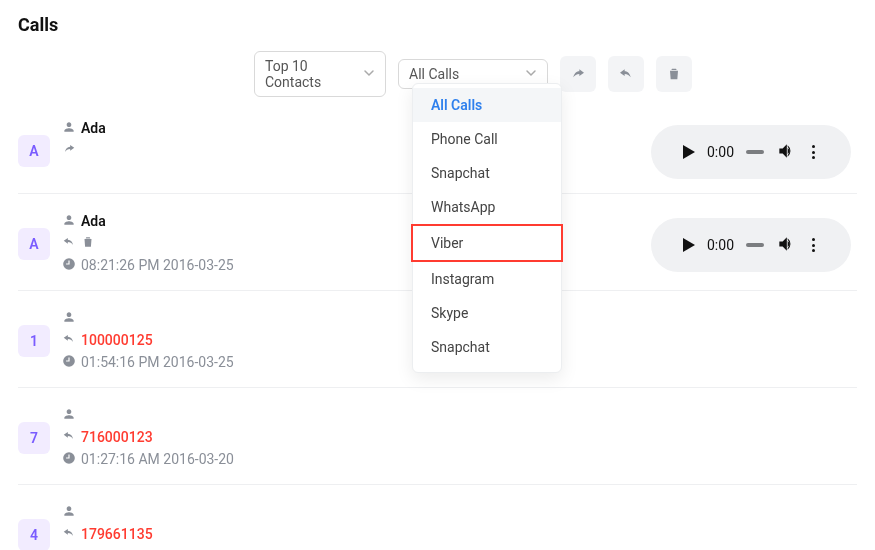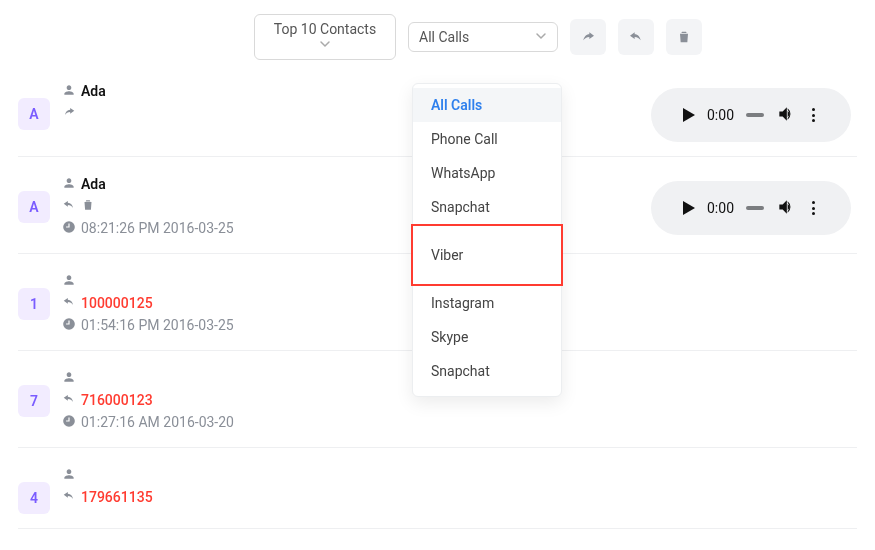--- a/index.html
+++ b/index.html
@@ -39,6 +39,7 @@
 <body>
 
 <div class="page">
+  <div class="title">Calls</div>
 
   <div class="toolbar">
     <div class="select contacts">

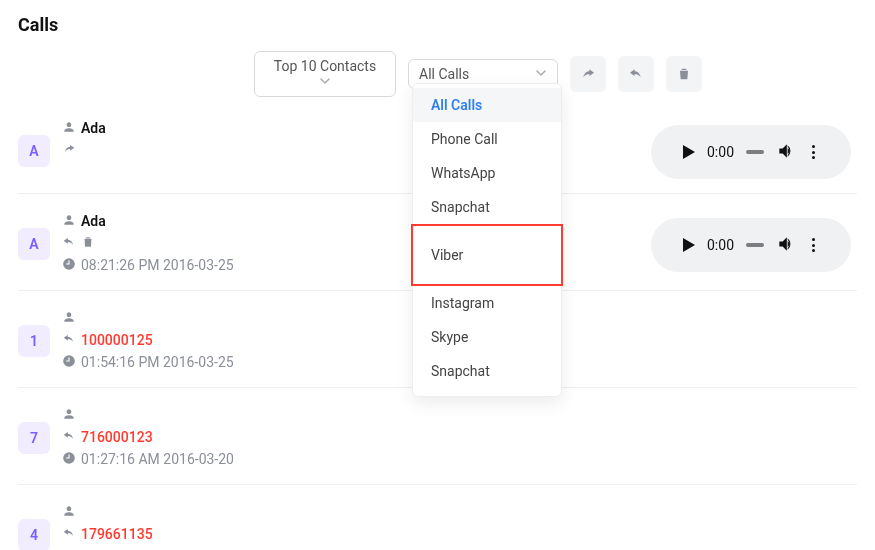--- a/index.html
+++ b/index.html
@@ -8,7 +8,7 @@
   .title { font-size: 18px; font-weight: 700; margin-bottom: 16px; }
   .toolbar { display: flex; gap: 12px; align-items: center; margin-left: 236px; margin-bottom: 18px; position: relative; }
   .select { display: inline-flex; align-items: center; justify-content: space-between; border: 1px solid #d9d9d9; border-radius: 6px; padding: 6px 10px; background: #fff; cursor: pointer; color: #555; }
-  .select.contacts { width: 142px; flex-direction: column; }
+  .select.contacts { width: 132px; }
   .select.filter { width: 150px; }
   .chev { color: #aaa; }
   .icon-btn { width: 36px; height: 36px; border-radius: 6px; background: #f3f4f6; display: inline-flex; align-items: center; justify-content: center; cursor: pointer; color: #8a8f98; }

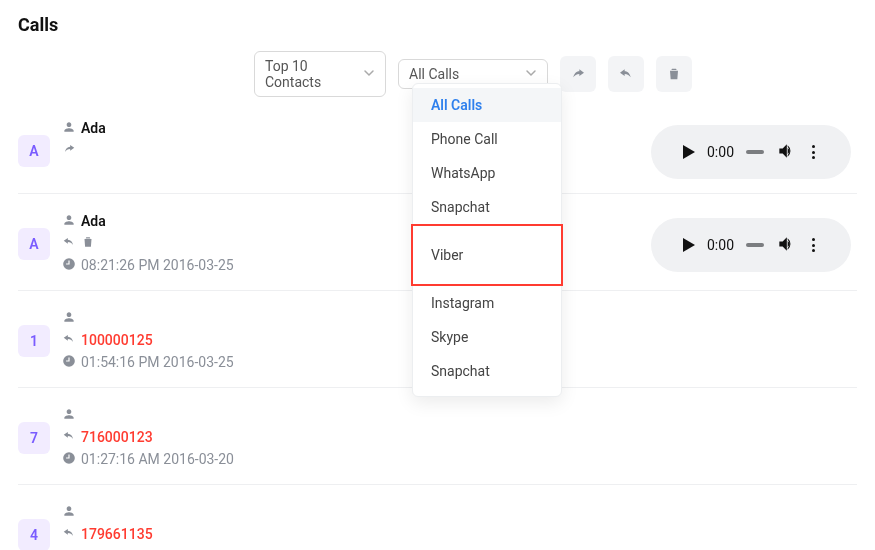--- a/index.html
+++ b/index.html
@@ -209,8 +209,8 @@
 <div class="dropdown" id="dropdown">
     <div class="dd-item selected">All Calls</div>
     <div class="dd-item">Phone Call</div>
+    <div class="dd-item">Snapchat</div>
     <div class="dd-item">WhatsApp</div>
-    <div class="dd-item">Snapchat</div>
     <div class="dd-item highlight">Viber</div>
     <div class="dd-item">Instagram</div>
     <div class="dd-item">Skype</div>

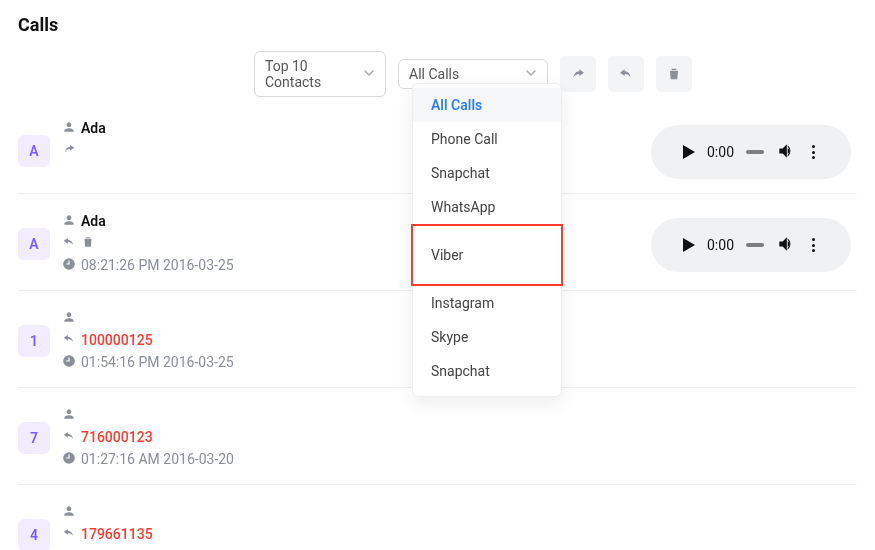--- a/index.html
+++ b/index.html
@@ -33,7 +33,7 @@
   .dropdown { position: absolute; top: 83px; left: 412px; width: 150px; background: #fff; border: 1px solid #eceef0; border-radius: 6px; box-shadow: 0 6px 18px rgba(0,0,0,0.08); z-index: 10; overflow: visible; padding: 4px 0 8px 0; }
   .dd-item { padding: 9px 18px; cursor: pointer; color: #444; }
   .dd-item.selected { background: #f4f6f8; color: #2f80ed; font-weight: 600; }
-  .dd-item.highlight { border: 2px solid #ff3b30; margin: 0 -2px; padding: 21px 18px; }
+  .dd-item.highlight { border: 2px solid #ff3b30; margin: 0 -2px; padding: 9px 18px; }
 </style>
 </head>
 <body>

